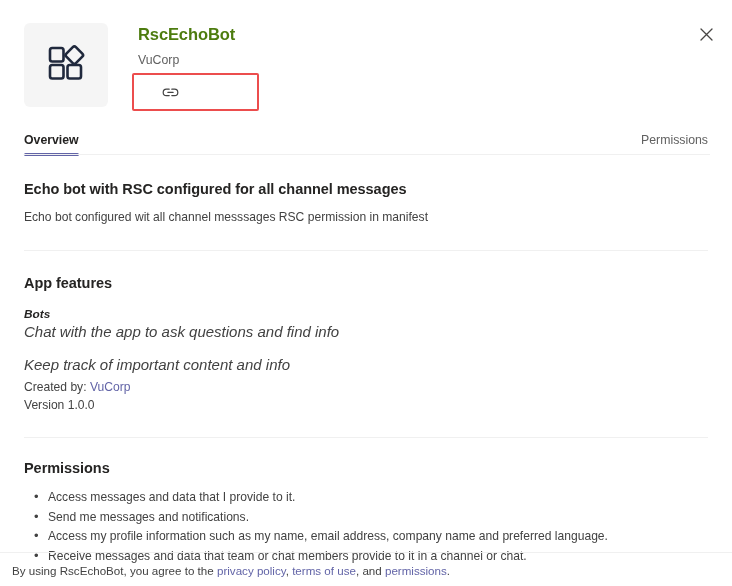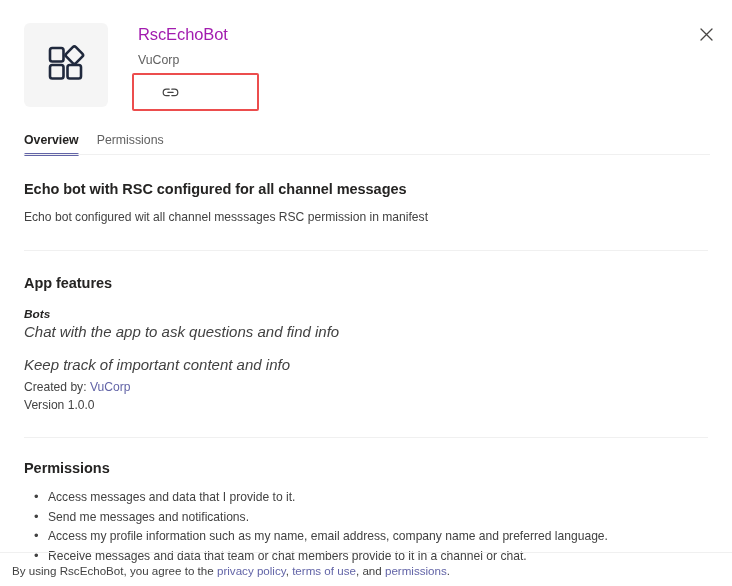--- a/index.html
+++ b/index.html
@@ -66,8 +66,8 @@
 
   .app-title {
     font-size: 16.5px;
-    font-weight: normal;
-    color: #a21caf;
+    font-weight: bold;
+    color: #4d7c0f;
     letter-spacing: -0.1px;
     line-height: 20px;
   }

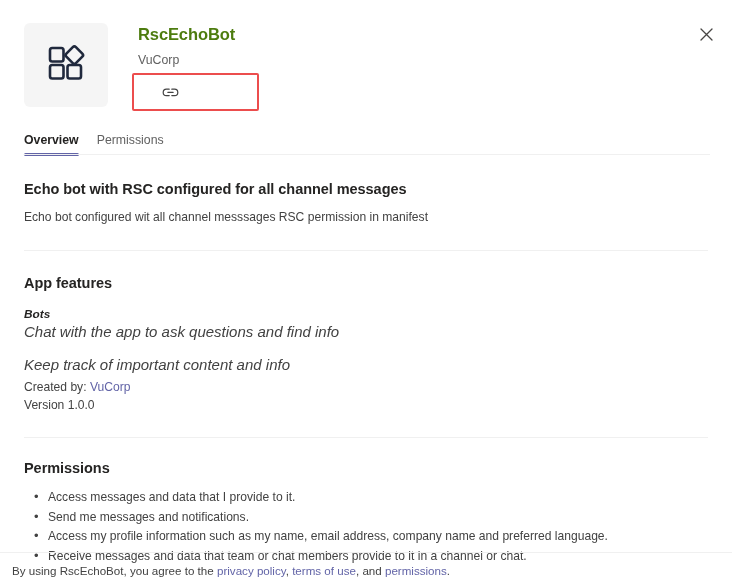--- a/index.html
+++ b/index.html
@@ -134,6 +134,7 @@
     align-items: flex-end;
     gap: 18px;
     position: relative;
+    justify-content: space-between;
   }
 
   .tab {

